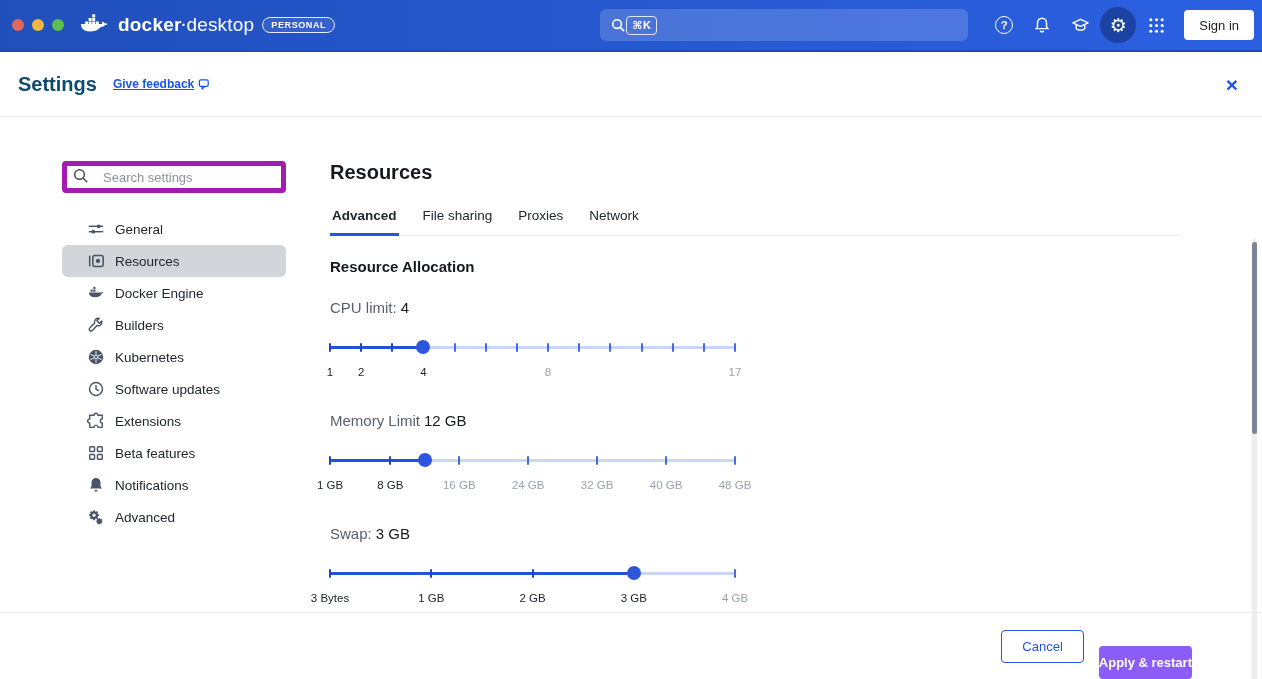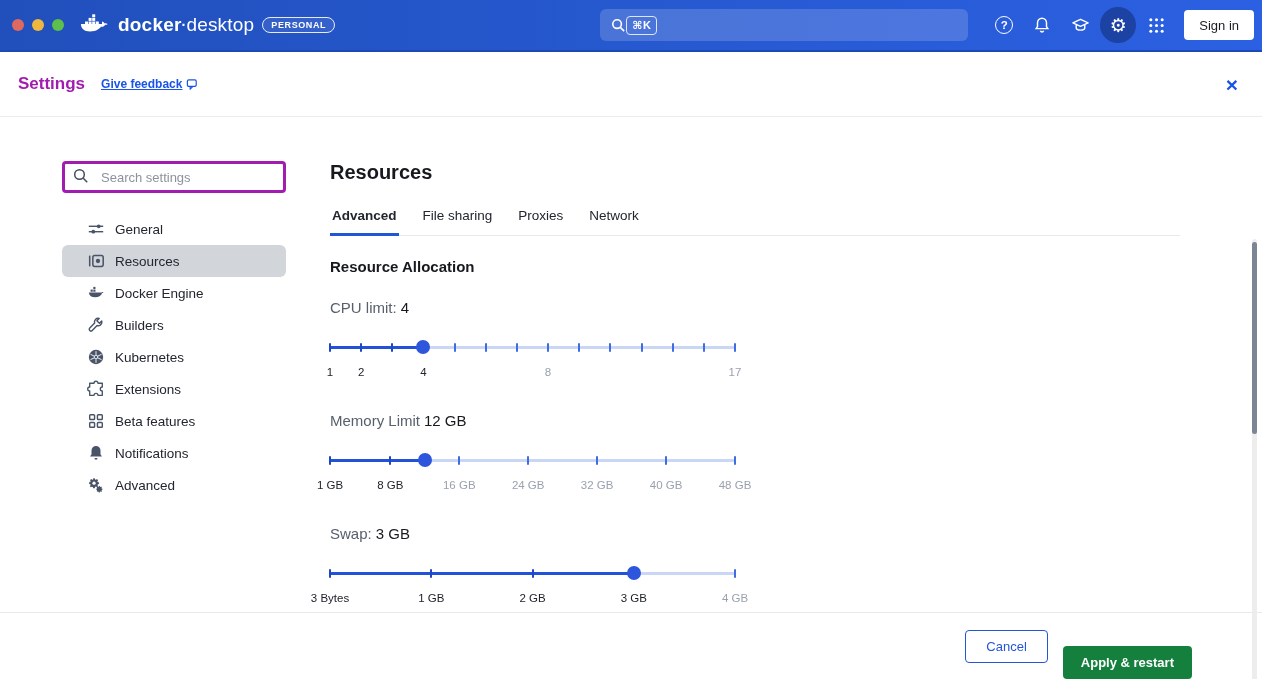--- a/index.html
+++ b/index.html
@@ -41,7 +41,7 @@
   
   .sheader { height:65px; display:flex; align-items:center; padding:0 24px 0 18px;
              border-bottom:1px solid #ececec; background:#fff; }
-  .sheader h1 { font-size:17px; font-weight:700; color:#a21caf; margin-right:16px; }
+  .sheader h1 { font-size:20px; font-weight:700; color:#0c4a6e; margin-right:16px; }
   .feedback { display:flex; align-items:center; gap:4px; color:#1a53e8; font-size:12px;
               font-weight:600; text-decoration:underline; cursor:pointer; }
   .sheader .spacer { flex:1; }

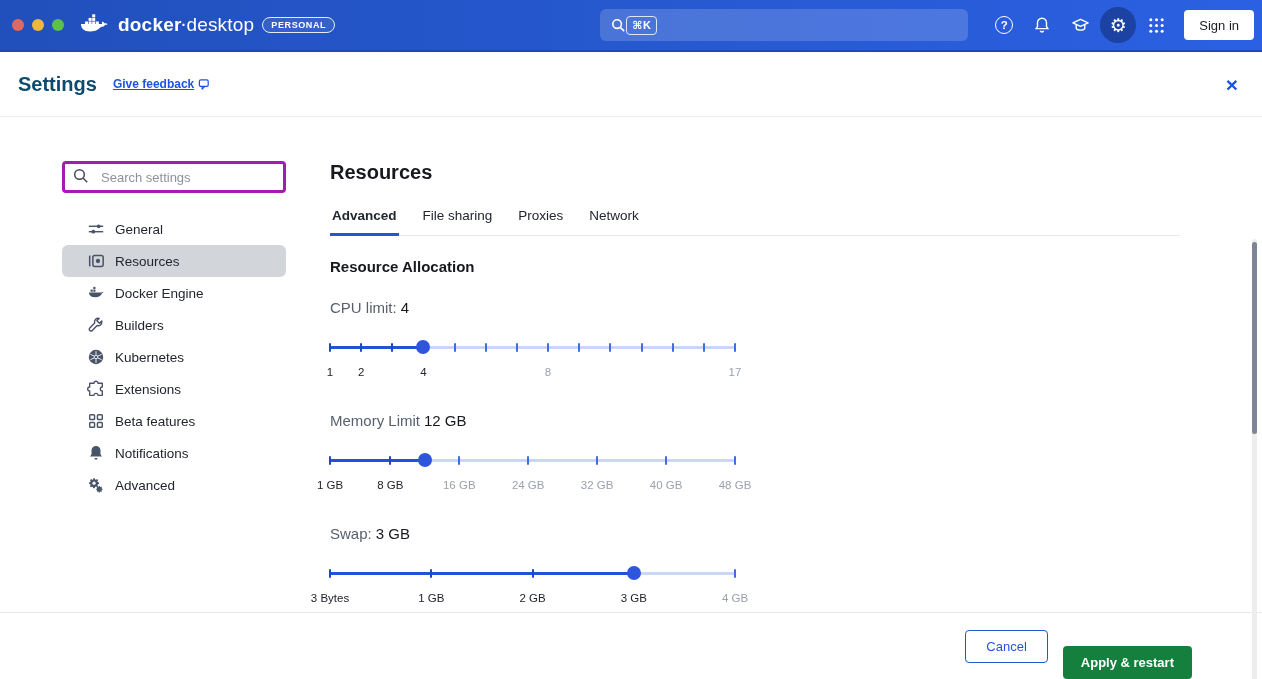--- a/index.html
+++ b/index.html
@@ -52,7 +52,7 @@
 
   .sidebar { width:330px; padding:44px 44px 0 62px; flex:none; }
   .side-search { position:relative; margin-bottom:20px; }
-  .side-search input { width:224px; height:32px; border:3px solid #a21caf; border-radius:4px;
+  .side-search input { width:224px; height:32px; border:5px solid #a21caf; border-radius:4px;
                        padding:0 8px 0 36px; font-size:13px; font-family:inherit; color:#333; outline:none; }
   .side-search input::placeholder { color:#8c929c; opacity:1; }
   .side-search .mag { position:absolute; left:11px; top:7px; color:#454b57; }

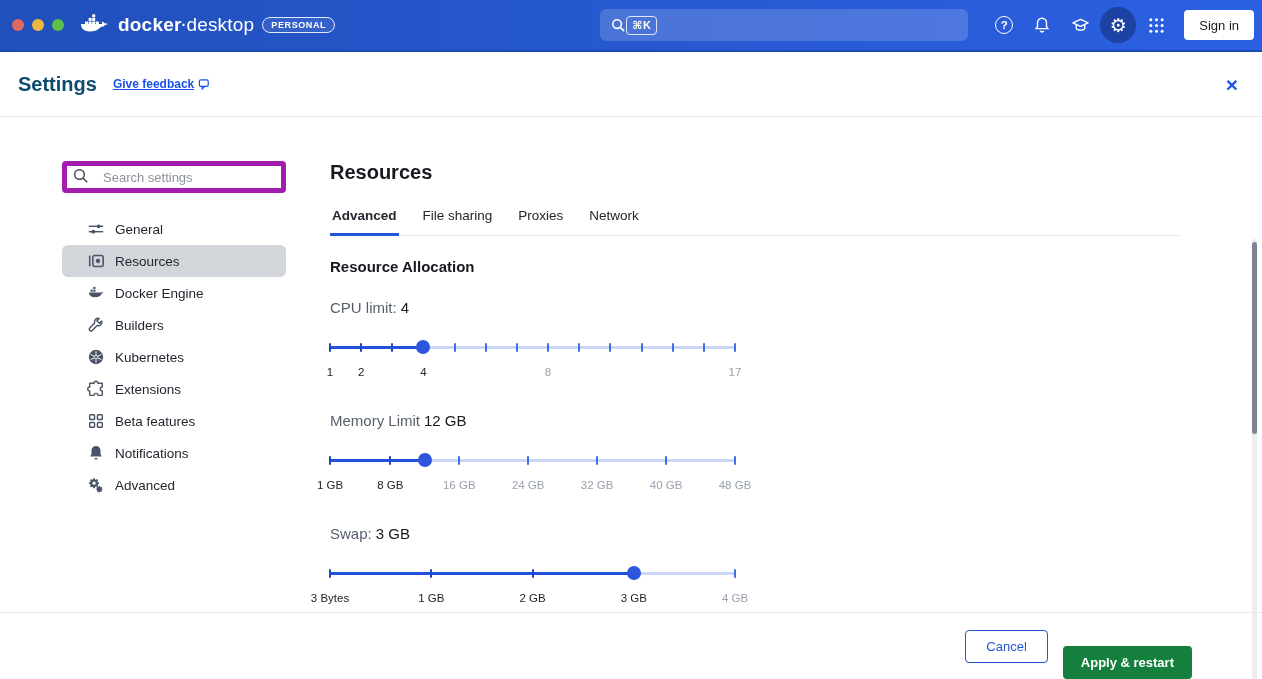--- a/index.html
+++ b/index.html
@@ -253,6 +253,15 @@
           </div>
           <div class="side-item">
             <span class="side-icon">
+              <svg width="18" height="18" viewBox="0 0 20 20" fill="none" stroke="currentColor" stroke-width="1.6">
+                <circle cx="10" cy="10" r="7.2"></circle>
+                <path d="M10 5.8V10l3 2"></path>
+              </svg>
+            </span>
+            <span class="side-label">Software updates</span>
+          </div>
+          <div class="side-item">
+            <span class="side-icon">
               <svg width="18" height="18" viewBox="0 0 20 20" fill="none" stroke="currentColor" stroke-width="1.5" stroke-linejoin="round">
                 <path d="M7.8 3.6a2.2 2.2 0 0 1 4.4 0H17v4.2a2.2 2.2 0 0 0 0 4.4V17h-4.8a2.2 2.2 0 0 0-4.4 0H3v-4.8a2.2 2.2 0 0 1 0-4.4V3.6z"></path>
               </svg>

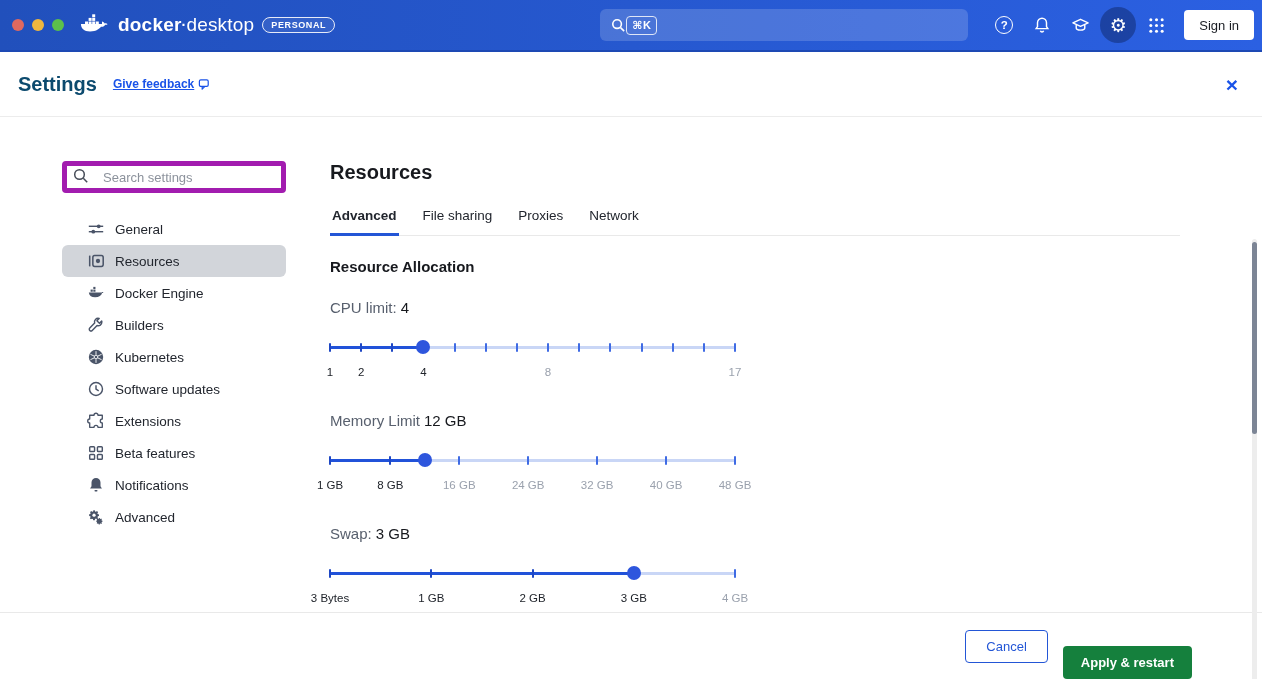--- a/index.html
+++ b/index.html
@@ -92,7 +92,7 @@
             justify-content:flex-end; padding-right:70px; gap:15px; background:#fff; }
   .btn { height:33px; border-radius:4px; font-size:13px; font-family:inherit; cursor:pointer; }
   .btn-cancel { background:#fff; border:1px solid #2356d6; color:#2356d6; padding:0 20px; font-weight:500; }
-  .btn-apply { background:#15803d; border:none; color:#fff; padding:0 18px; font-weight:700;margin-top:32px; }
+  .btn-apply { background:#8b5cf6; border:none; color:#fff; padding:0 0; font-weight:700;margin-top:32px; }
 
   
   .scrollbar { position:absolute; right:5px; top:122px; width:5px; height:486px;

